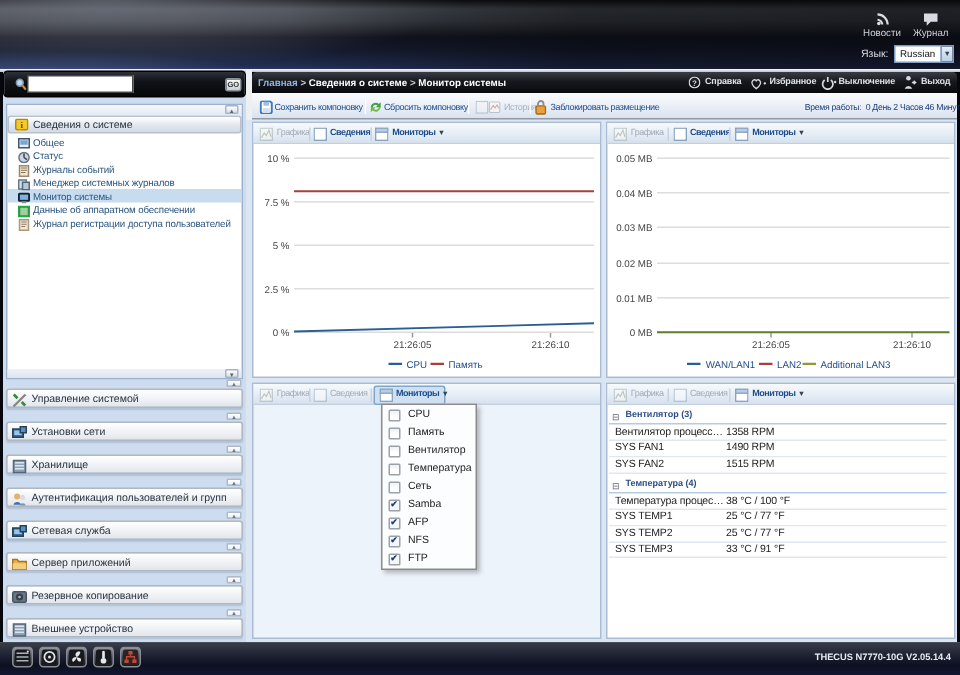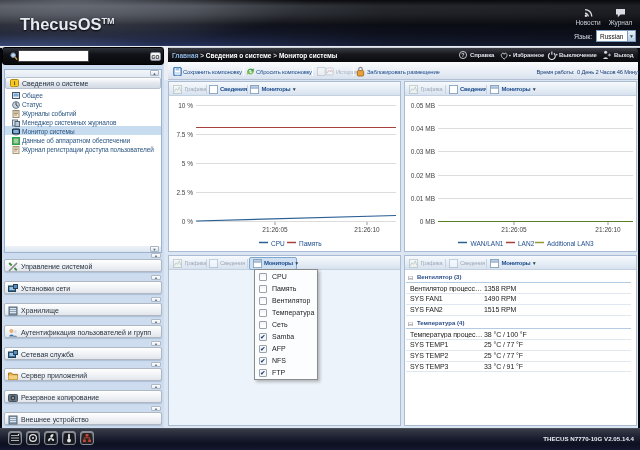--- a/index.html
+++ b/index.html
@@ -96,7 +96,6 @@
 <div id="app">
   <div class="abs" id="header"></div>
   <div class="abs" id="headgloss"></div>
-  <div class="abs" id="logo">ThecusOS<sup>TM</sup></div>
 
   <svg class="abs" style="left:583px;top:7px" width="11" height="11" viewBox="0 0 11 11">
     <g stroke="#d8dce2" fill="none" stroke-width="1.4">

